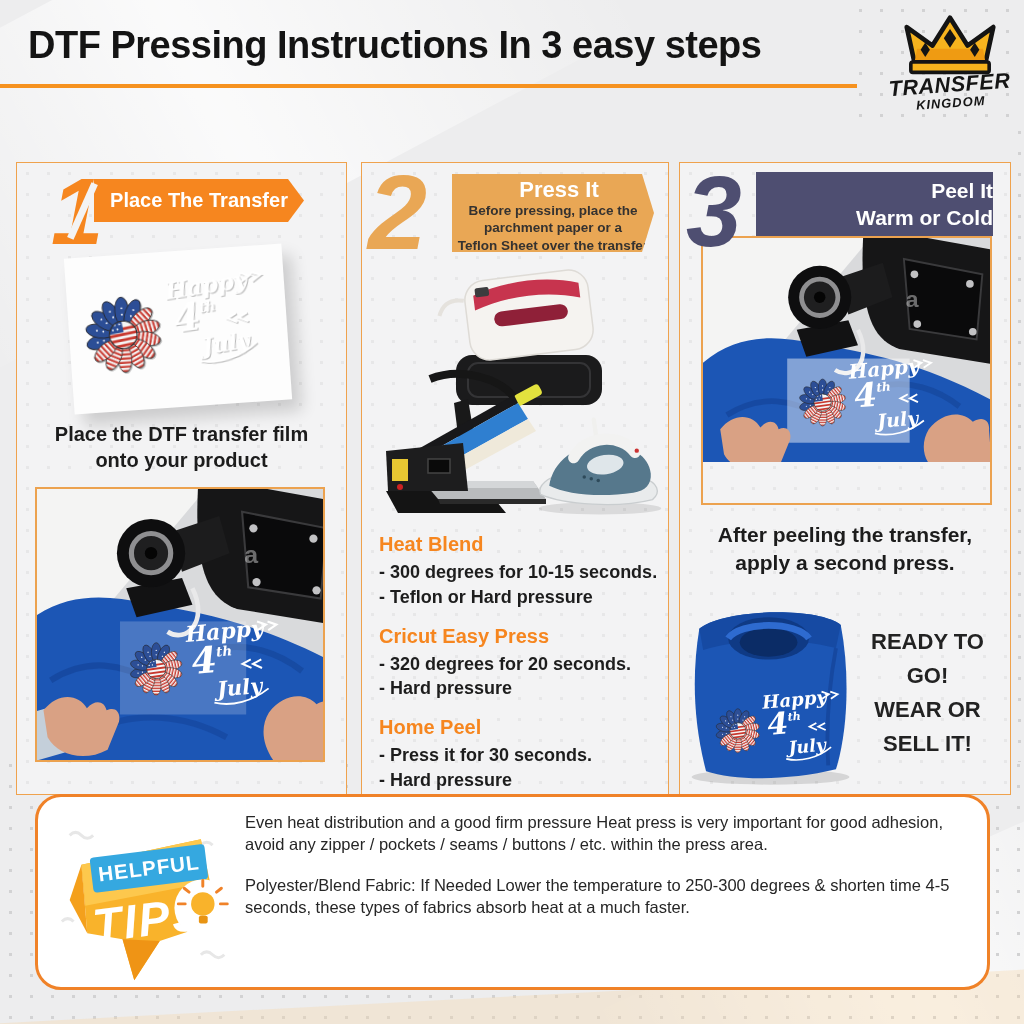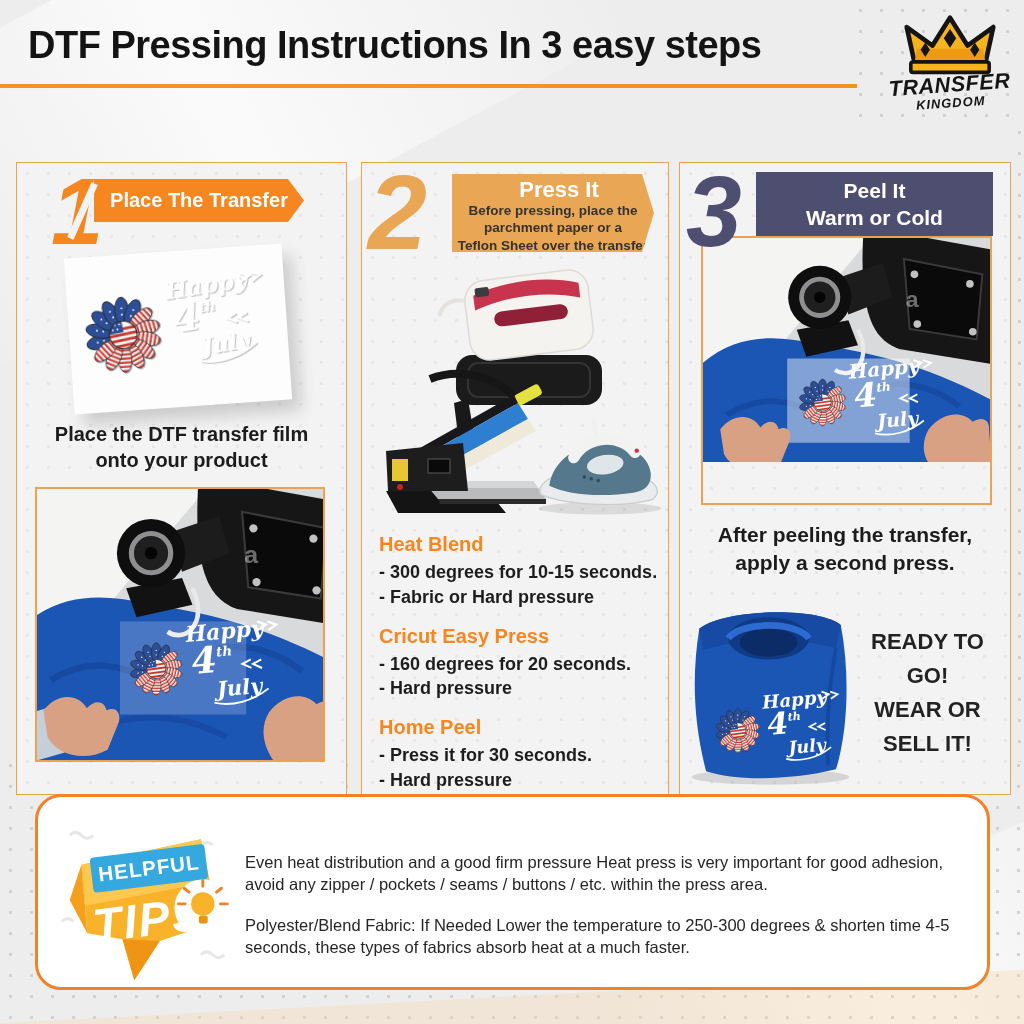--- a/index.html
+++ b/index.html
@@ -41,7 +41,7 @@
   .ribbon2 .r2-title{color:#fff;font-size:22px;font-weight:800;line-height:1.15;padding-left:12px;}
   .ribbon2 .r2-sub{color:#353230;font-size:13.5px;font-weight:700;line-height:1.27;white-space:pre-line;}
   .banner3{left:76px;top:9px;width:237px;height:64px;background:#4e4e71;z-index:2;
-           color:#fff;font-size:21px;font-weight:800;text-align:center;line-height:1.3;
+           color:#fff;font-size:21px;font-weight:800;text-align:right;line-height:1.3;
            white-space:pre-line;padding-top:5px;box-sizing:border-box;}
   .film{left:52px;top:88px;width:218px;height:156px;background:#fdfdfd;transform:rotate(-4deg);
         box-shadow:9px 12px 16px rgba(0,0,0,.16);}

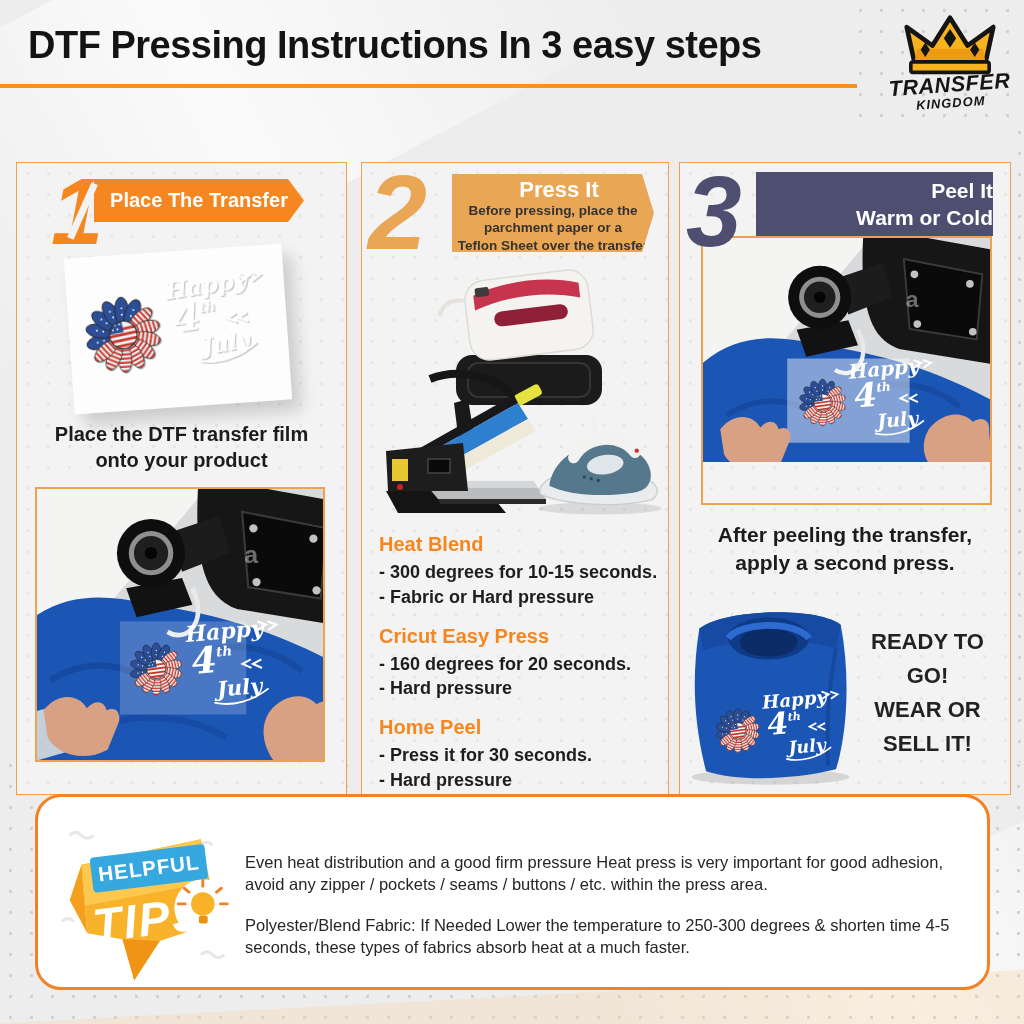--- a/index.html
+++ b/index.html
@@ -304,7 +304,7 @@
     <div class="method">
       <div class="method-name">Heat Blend</div>
       <div class="method-line">- 300 degrees for 10-15 seconds.</div>
-      <div class="method-line">- Fabric or Hard pressure</div>
+      <div class="method-line">- Teflon or Hard pressure</div>
     </div>
     <div class="method">
       <div class="method-name">Cricut Easy Press</div>

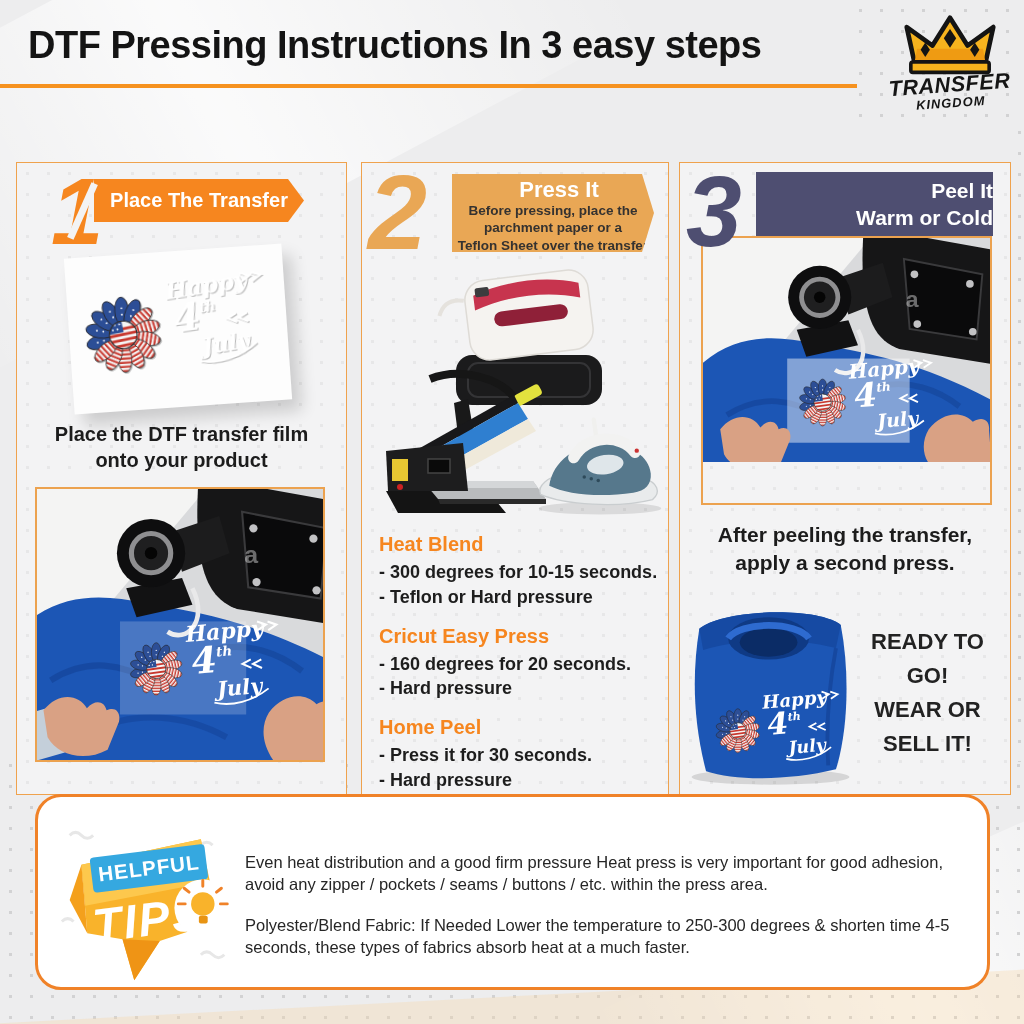--- a/index.html
+++ b/index.html
@@ -308,7 +308,7 @@
     </div>
     <div class="method">
       <div class="method-name">Cricut Easy Press</div>
-      <div class="method-line">- 160 degrees for 20 seconds.</div>
+      <div class="method-line">- 320 degrees for 20 seconds.</div>
       <div class="method-line">- Hard pressure</div>
     </div>
     <div class="method">

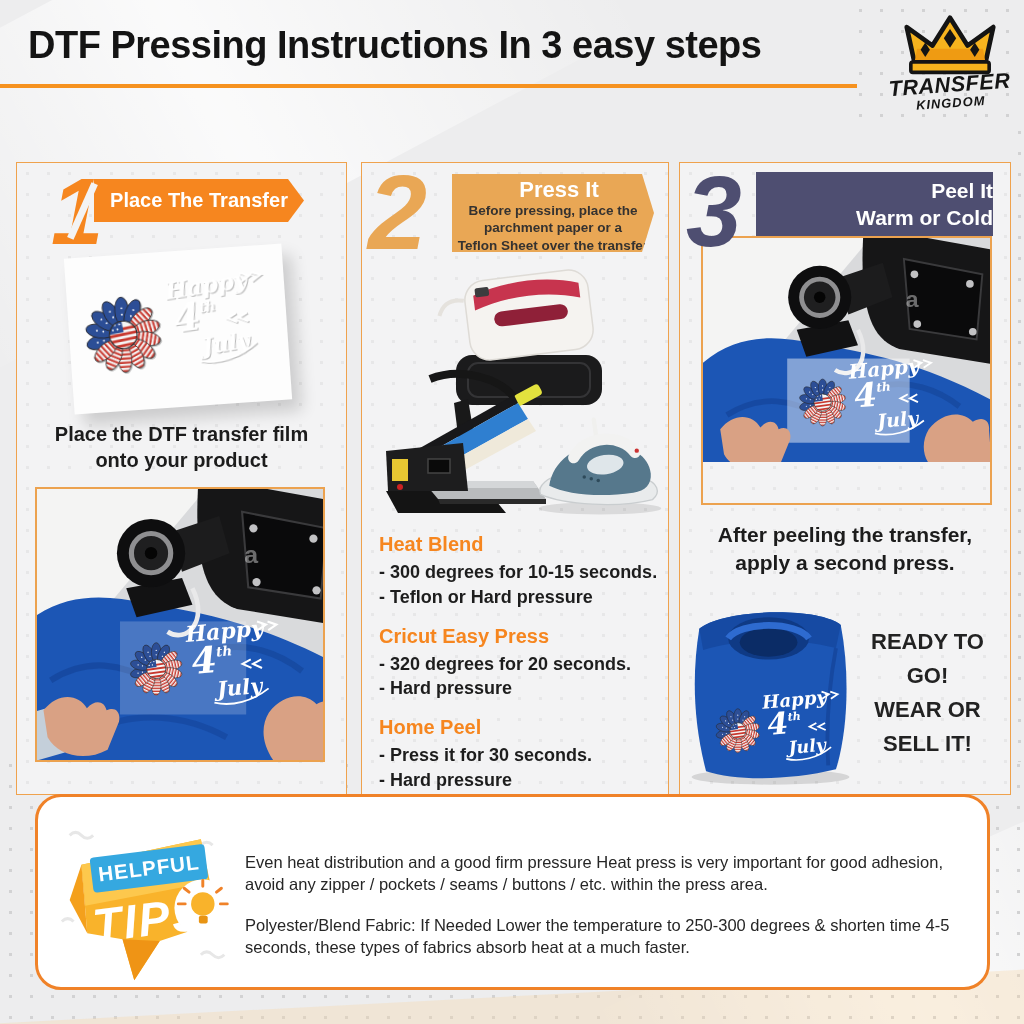--- a/index.html
+++ b/index.html
@@ -65,7 +65,7 @@
   .tips-box{left:35px;top:794px;width:949px;height:190px;background:#fff;border:3px solid #f08228;
             border-radius:26px;z-index:1;}
   .tips-badge{left:52px;top:806px;width:190px;height:186px;z-index:3;}
-  .tips-text{left:245px;top:852px;width:725px;z-index:3;}
+  .tips-text{left:245px;top:812px;width:725px;z-index:3;}
   .tips-text p{margin:0 0 19px 0;font-size:16.5px;font-weight:400;color:#262626;line-height:1.33;}
   .script text{fill:#fff;font-family:"DejaVu Serif",serif;font-style:italic;font-weight:bold;}
   .emboss{filter:drop-shadow(1.4px 1.4px 0px rgba(110,110,110,.45));}

